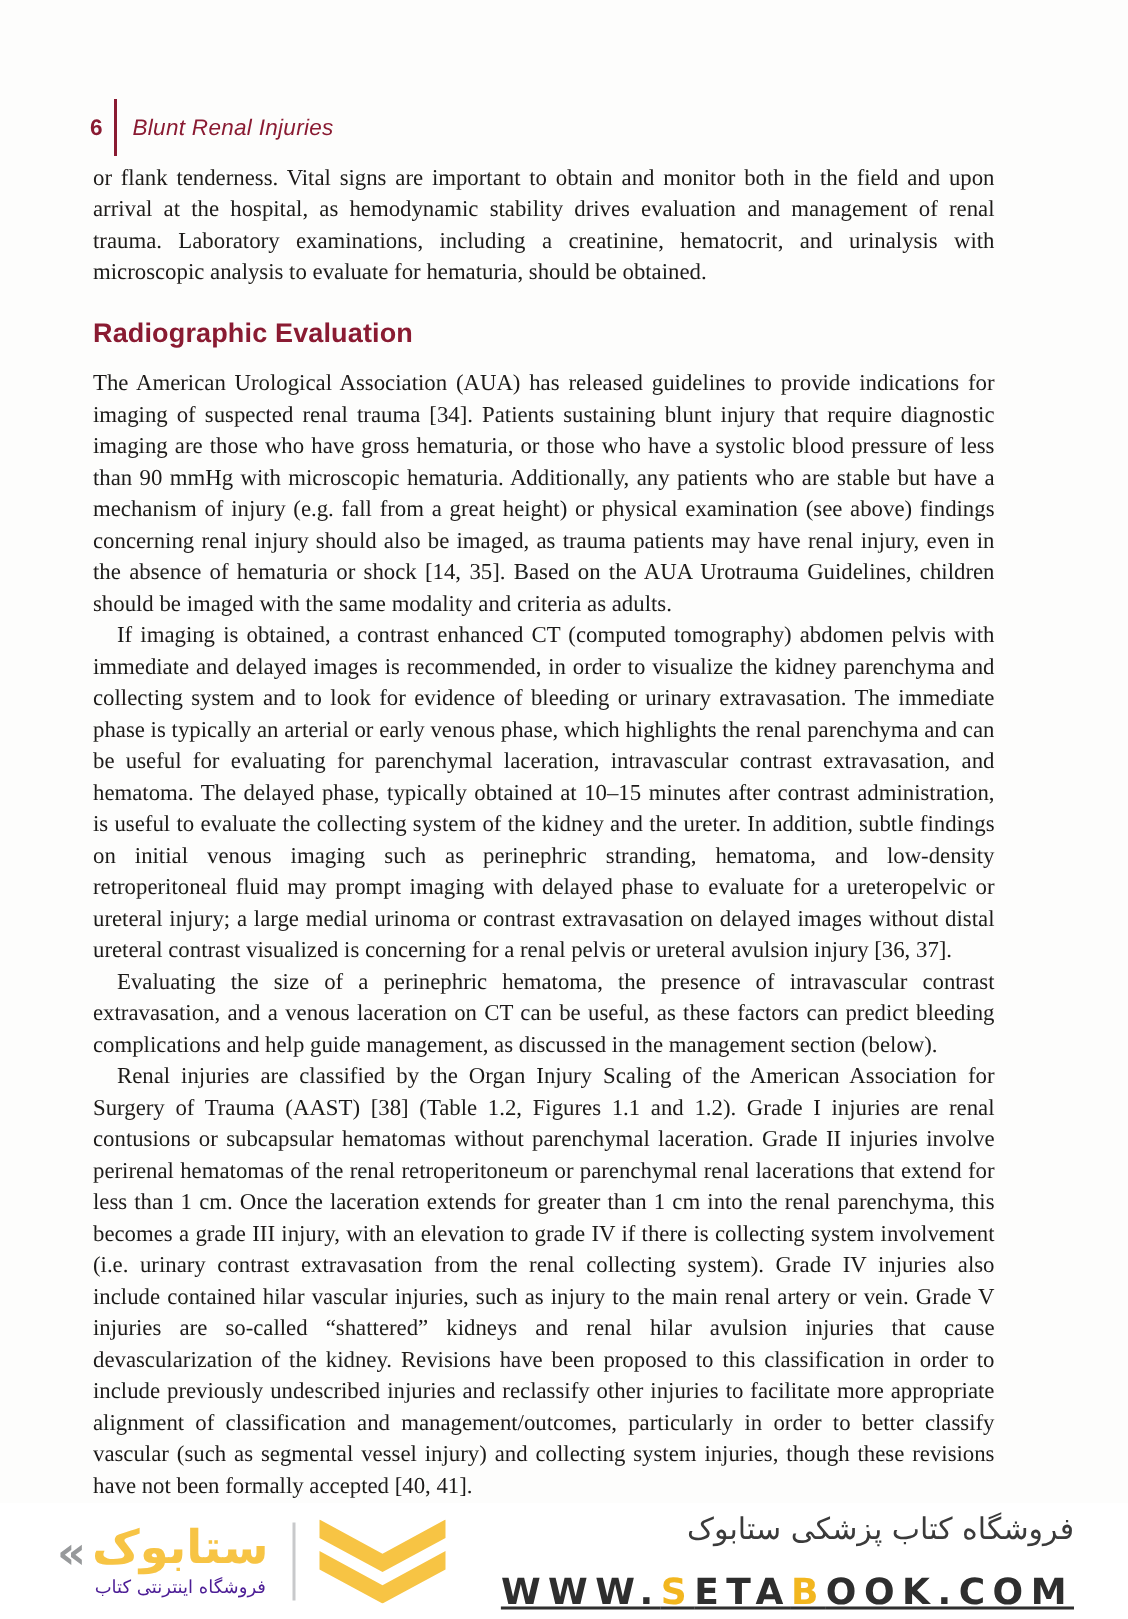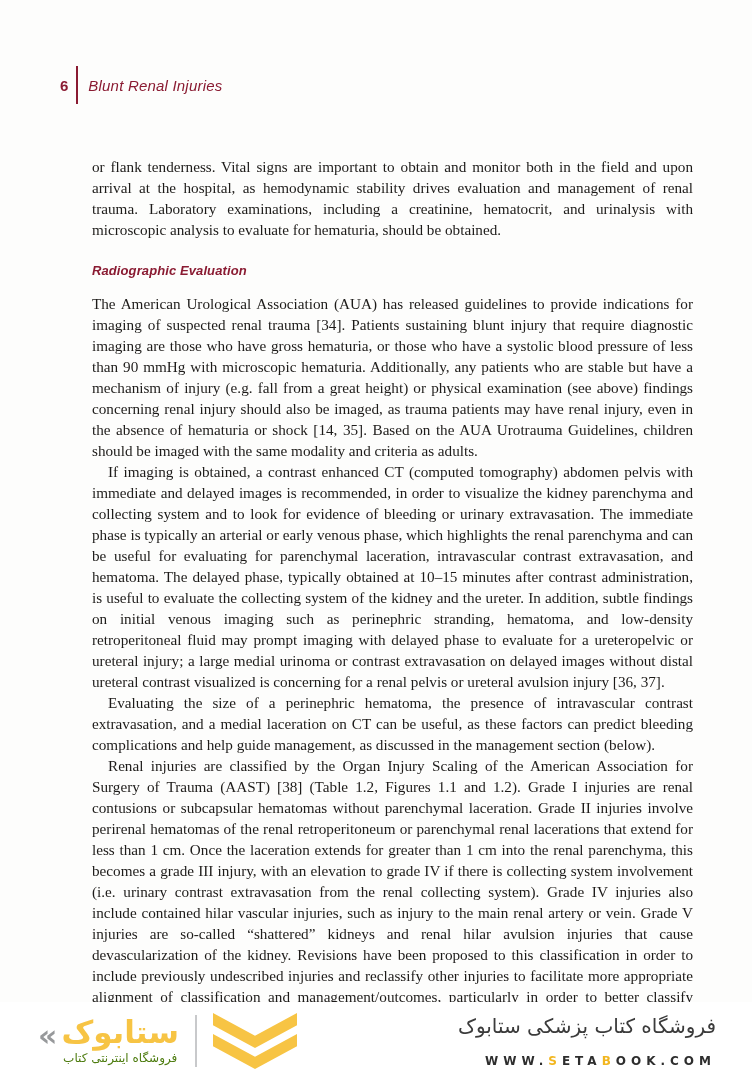--- a/index.html
+++ b/index.html
@@ -23,10 +23,9 @@
   .rh-rule{width:2px;height:38px;background:#8a1b32;margin:0 10px 0 8px;}
   .rh-title{font-size:15px;font-style:italic;font-weight:500;letter-spacing:.2px;}
   .body-text{
-    position:absolute;left:92px;top:108px;width:601px;
+    position:absolute;left:62px;top:108px;width:601px;
     font-size:15.2px;line-height:21px;color:#1d1b19;
     text-align:justify;
-    margin-top:48px;
   }
   .body-text p{margin:0;}
   .body-text p.indent{text-indent:16px;}

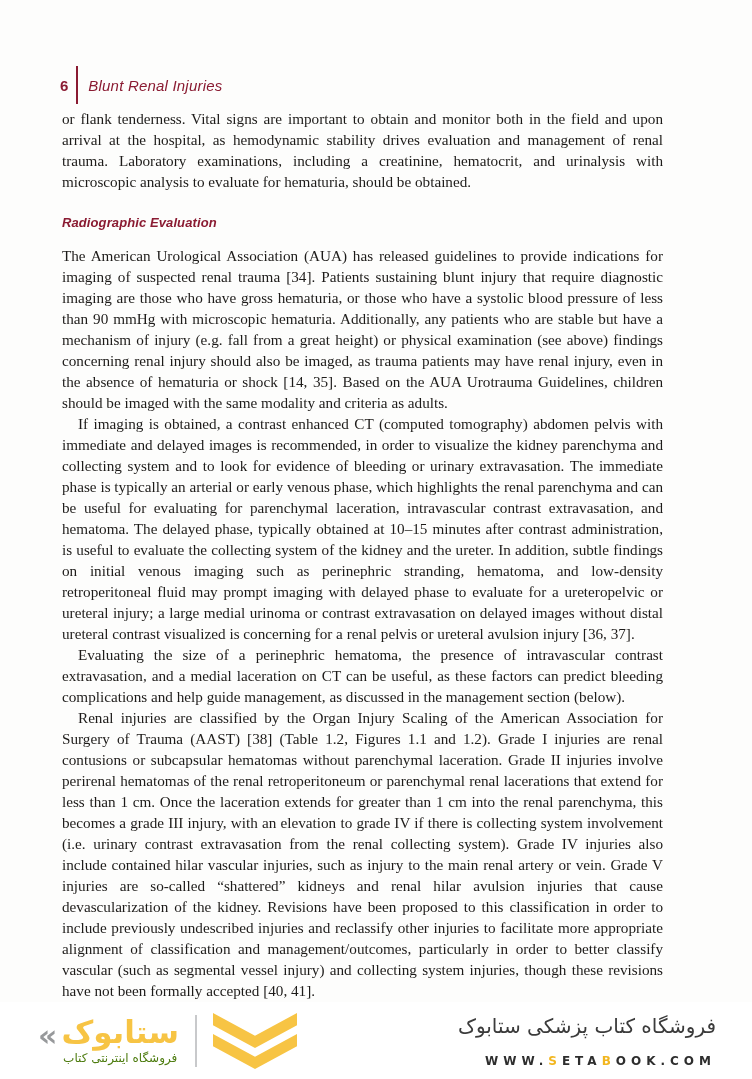--- a/index.html
+++ b/index.html
@@ -30,8 +30,8 @@
   .body-text p{margin:0;}
   .body-text p.indent{text-indent:16px;}
   h2.section{
-    font-family:"Liberation Sans",sans-serif;font-size:13px;font-weight:bold;
-    color:#8a1b32;margin:20px 0 12px 0;letter-spacing:.1px;font-style:italic;
+    font-family:"Liberation Sans",sans-serif;font-size:18px;font-weight:bold;
+    color:#8a1b32;margin:20px 0 12px 0;letter-spacing:.1px;
   }
   .footer{
     position:absolute;left:0;right:0;bottom:0;height:77px;background:#ffffff;

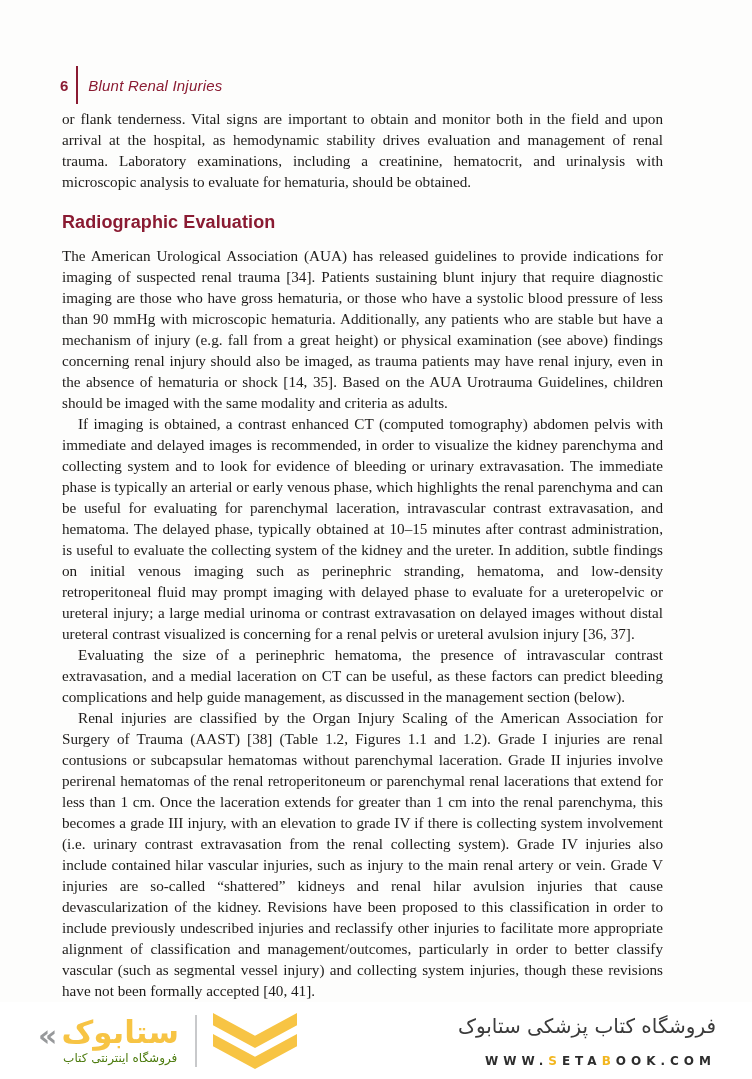--- a/index.html
+++ b/index.html
@@ -80,7 +80,7 @@
       <h2 class="section">Radiographic Evaluation</h2>
       <p>The American Urological Association (AUA) has released guidelines to provide indications for imaging of suspected renal trauma [34]. Patients sustaining blunt injury that require diagnostic imaging are those who have gross hematuria, or those who have a systolic blood pressure of less than 90 mmHg with microscopic hematuria. Additionally, any patients who are stable but have a mechanism of injury (e.g. fall from a great height) or physical examination (see above) findings concerning renal injury should also be imaged, as trauma patients may have renal injury, even in the absence of hematuria or shock [14, 35]. Based on the AUA Urotrauma Guidelines, children should be imaged with the same modality and criteria as adults.</p>
       <p class="indent">If imaging is obtained, a contrast enhanced CT (computed tomography) abdomen pelvis with immediate and delayed images is recommended, in order to visualize the kidney parenchyma and collecting system and to look for evidence of bleeding or urinary extravasation. The immediate phase is typically an arterial or early venous phase, which highlights the renal parenchyma and can be useful for evaluating for parenchymal laceration, intravascular contrast extravasation, and hematoma. The delayed phase, typically obtained at 10–15 minutes after contrast administration, is useful to evaluate the collecting system of the kidney and the ureter. In addition, subtle findings on initial venous imaging such as perinephric stranding, hematoma, and low-density retroperitoneal fluid may prompt imaging with delayed phase to evaluate for a ureteropelvic or ureteral injury; a large medial urinoma or contrast extravasation on delayed images without distal ureteral contrast visualized is concerning for a renal pelvis or ureteral avulsion injury [36, 37].</p>
-      <p class="indent">Evaluating the size of a perinephric hematoma, the presence of intravascular contrast extravasation, and a medial laceration on CT can be useful, as these factors can predict bleeding complications and help guide management, as discussed in the management section (below).</p>
+      <p class="indent">Evaluating the size of a perinephric hematoma, the presence of intravascular contrast extravasation, and a venous laceration on CT can be useful, as these factors can predict bleeding complications and help guide management, as discussed in the management section (below).</p>
       <p class="indent">Renal injuries are classified by the Organ Injury Scaling of the American Association for Surgery of Trauma (AAST) [38] (Table 1.2, Figures 1.1 and 1.2). Grade I injuries are renal contusions or subcapsular hematomas without parenchymal laceration. Grade II injuries involve perirenal hematomas of the renal retroperitoneum or parenchymal renal lacerations that extend for less than 1 cm. Once the laceration extends for greater than 1 cm into the renal parenchyma, this becomes a grade III injury, with an elevation to grade IV if there is collecting system involvement (i.e. urinary contrast extravasation from the renal collecting system). Grade IV injuries also include contained hilar vascular injuries, such as injury to the main renal artery or vein. Grade V injuries are so-called “shattered” kidneys and renal hilar avulsion injuries that cause devascularization of the kidney. Revisions have been proposed to this classification in order to include previously undescribed injuries and reclassify other injuries to facilitate more appropriate alignment of classification and management/outcomes, particularly in order to better classify vascular (such as segmental vessel injury) and collecting system injuries, though these revisions have not been formally accepted [40, 41].</p>
     </div>
 

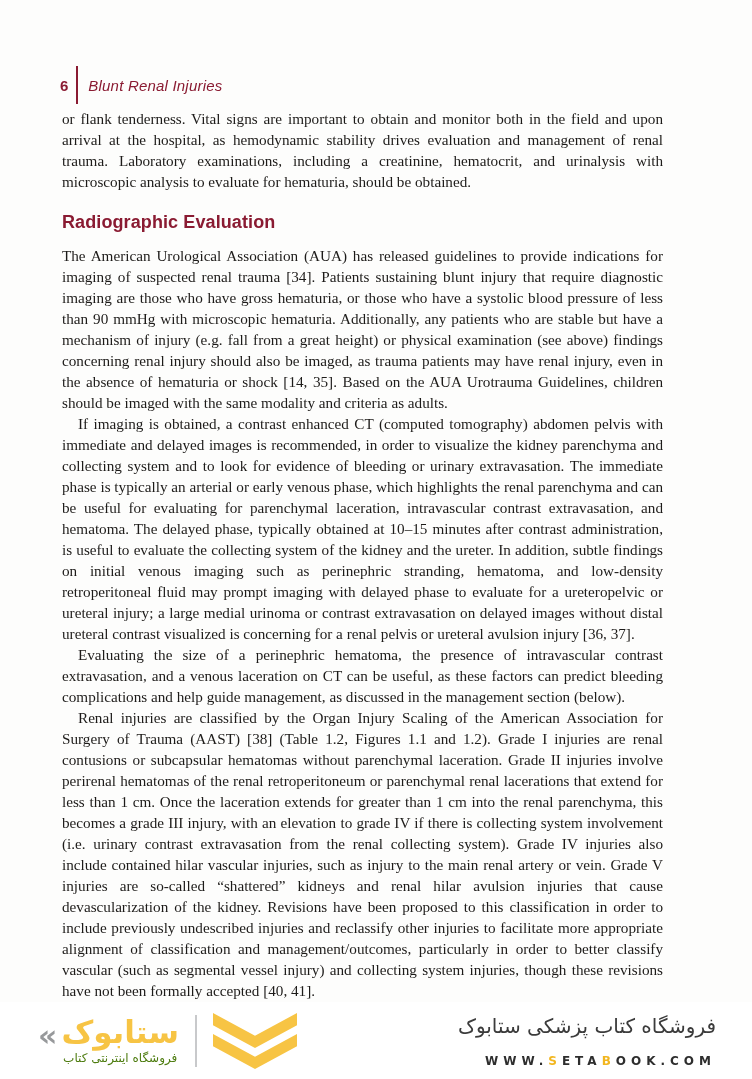--- a/index.html
+++ b/index.html
@@ -49,7 +49,7 @@
     font-size:31px;font-weight:bold;color:#f7c444;line-height:1.05;
     letter-spacing:1px;direction:rtl;
   }
-  .logo-sub{font-size:12px;color:#4d7c0f;margin-top:2px;direction:rtl;}
+  .logo-sub{font-size:12px;color:#4c1d95;margin-top:2px;direction:rtl;}
   .logo-divider{width:2px;height:52px;background:#c8c9cb;margin:0 14px 0 16px;}
   .emblem{width:88px;height:56px;display:block;}
   .footer-right{display:flex;flex-direction:column;align-items:flex-end;}

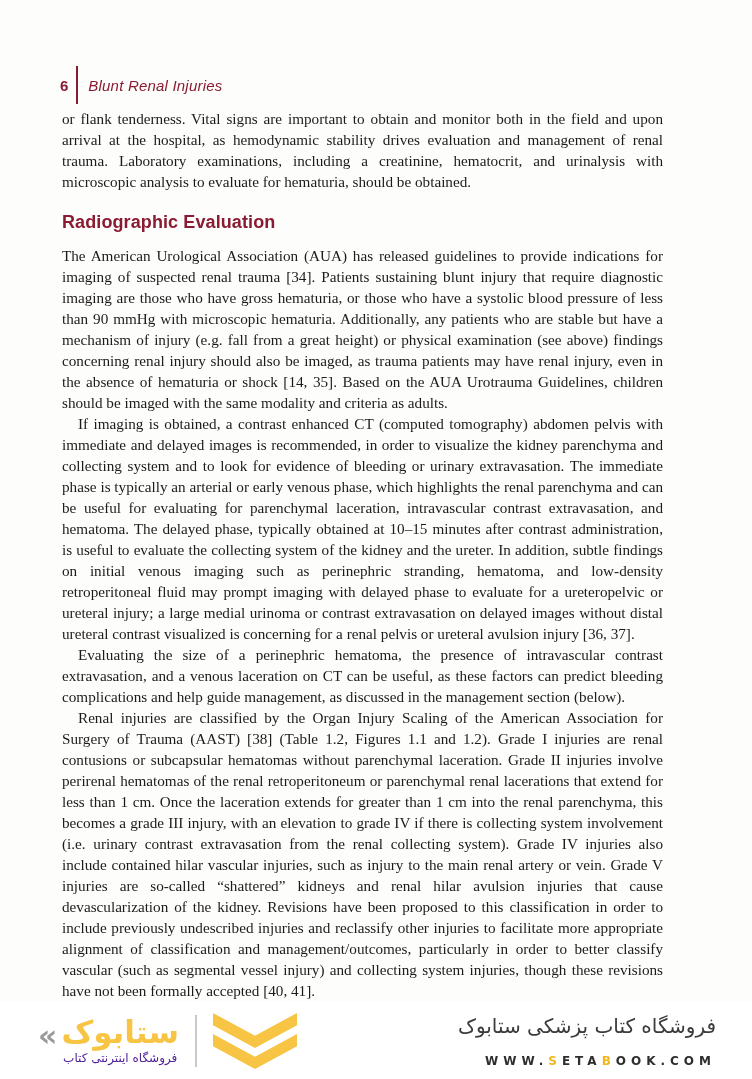--- a/index.html
+++ b/index.html
@@ -55,8 +55,9 @@
   .footer-right{display:flex;flex-direction:column;align-items:flex-end;}
   .store-line{font-size:20px;color:#3b3b3b;direction:rtl;margin-bottom:16px;}
   .url-line{
-    font-size:12px;font-weight:bold;color:#2e2e2e;letter-spacing:5px;
+    font-size:24px;font-weight:bold;color:#2e2e2e;letter-spacing:5px;
     white-space:nowrap;
+    text-decoration:underline;
   }
   .url-line .yel{color:#f2b61f;}
 </style>

